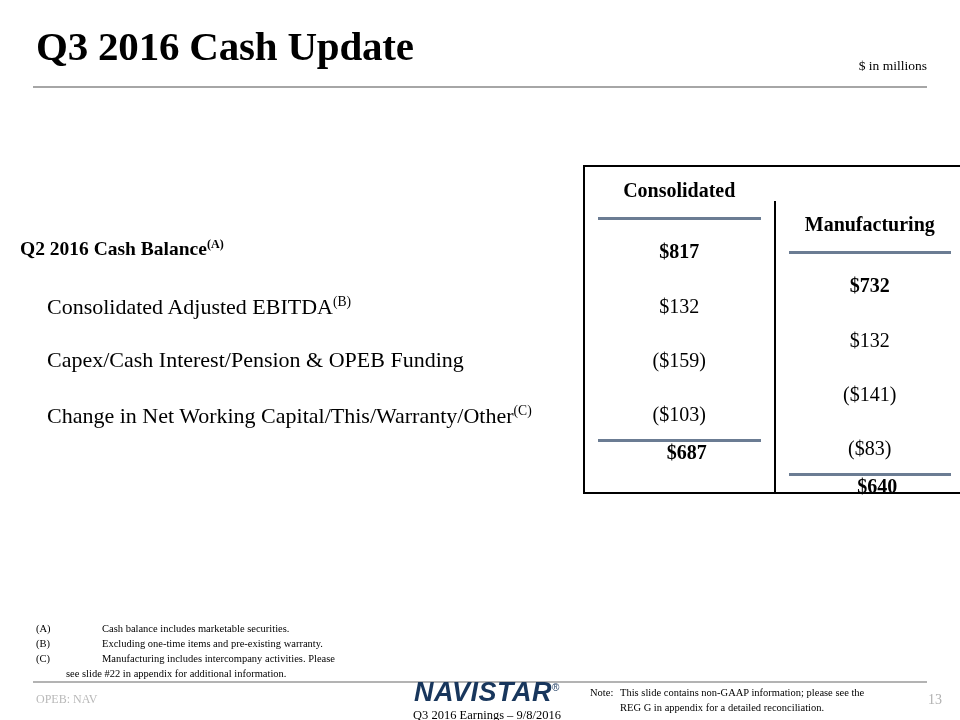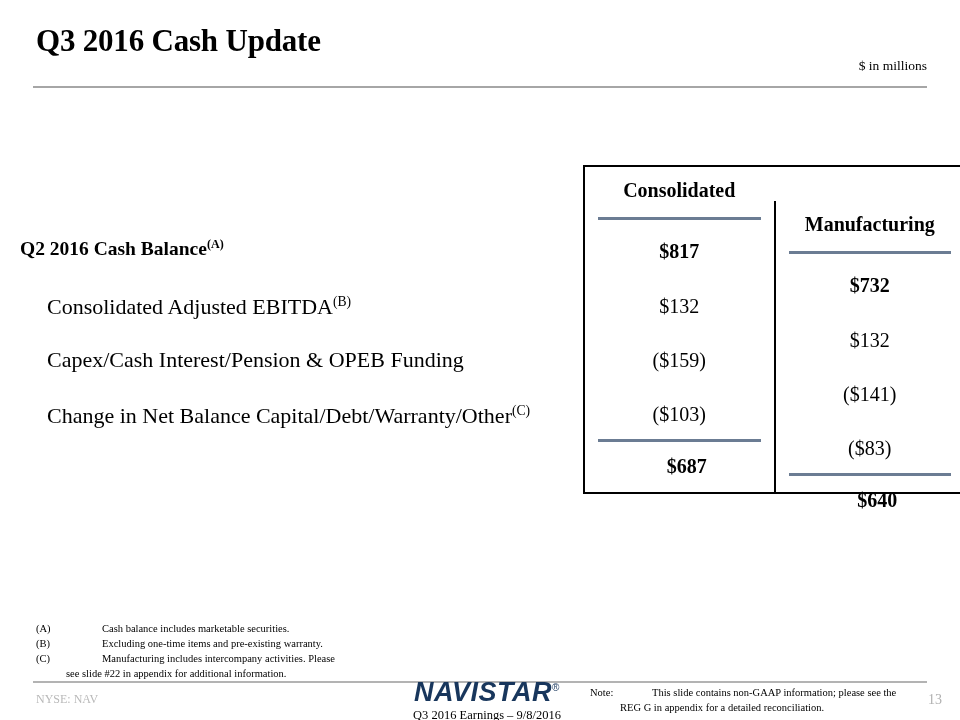--- a/index.html
+++ b/index.html
@@ -24,7 +24,7 @@
     position: absolute;
     left: 36px;
     top: 24px;
-    font-size: 31px;
+    font-size: 41px;
     font-weight: bold;
     letter-spacing: -0.2px;
     line-height: 1.1;

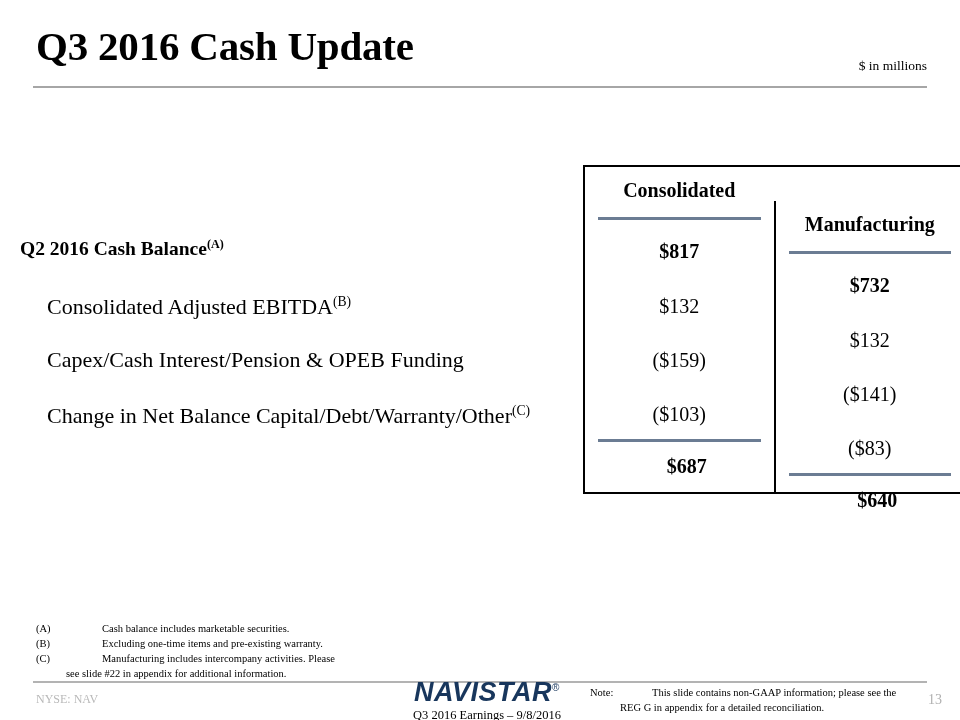--- a/index.html
+++ b/index.html
@@ -227,7 +227,7 @@
 
   <div class="row-label" id="label-row-2"><span>Capex/Cash Interest/Pension &amp; OPEB Funding</span><sup></sup></div>
 
-  <div class="row-label" id="label-row-3"><span>Change in Net Balance Capital/Debt/Warranty/Other</span><sup>(C)</sup></div>
+  <div class="row-label" id="label-row-3"><span>Change in Net Working Capital/This/Warranty/Other</span><sup>(C)</sup></div>
 
 
   <div id="data-table">

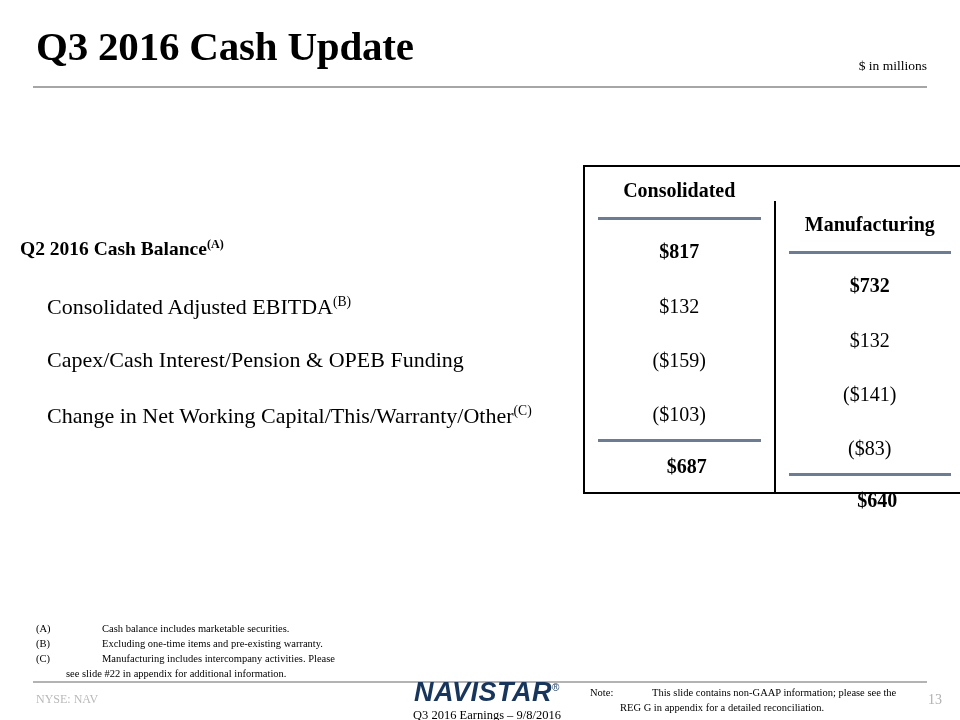--- a/index.html
+++ b/index.html
@@ -121,7 +121,7 @@
   .cell-1 { top: 128px; }
   .cell-2 { top: 182px; }
   .cell-3 { top: 236px; }
-  .cell-4 { top: 288px; padding-left: 15px; }
+  .cell-4 { top: 274px; padding-left: 15px; }
 
   
   #footnotes {

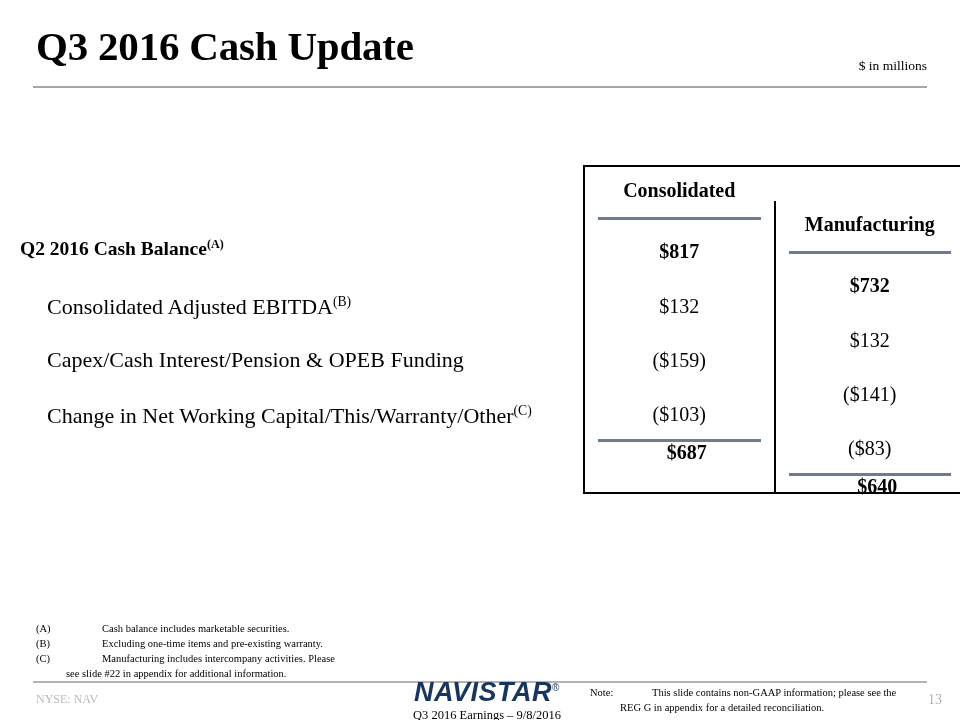--- a/index.html
+++ b/index.html
@@ -274,7 +274,7 @@
 
   <div id="footer-rule"></div>
 
-  <div id="ticker">NYSE: NAV</div>
+  <div id="ticker">OPEB: NAV</div>
 
   <div id="logo-block">
     <div id="logo-wordmark"><span>NAVISTAR</span><span id="logo-reg">®</span></div>

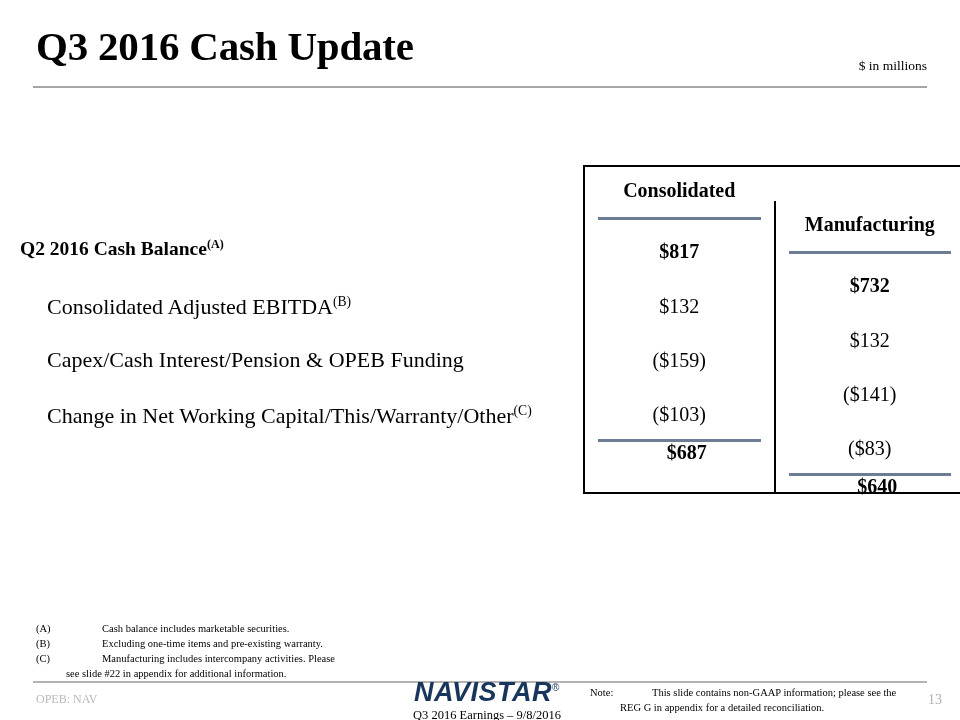--- a/index.html
+++ b/index.html
@@ -200,7 +200,7 @@
     font-size: 10.5px;
     line-height: 1.45;
   }
-  .note-line { display: flex; white-space: nowrap; gap: 32px; }
+  .note-line { display: flex; white-space: nowrap; }
   .note-marker { width: 30px; flex: 0 0 30px; }
   .note-cont { padding-left: 30px; white-space: nowrap; }
   #slide-number {

